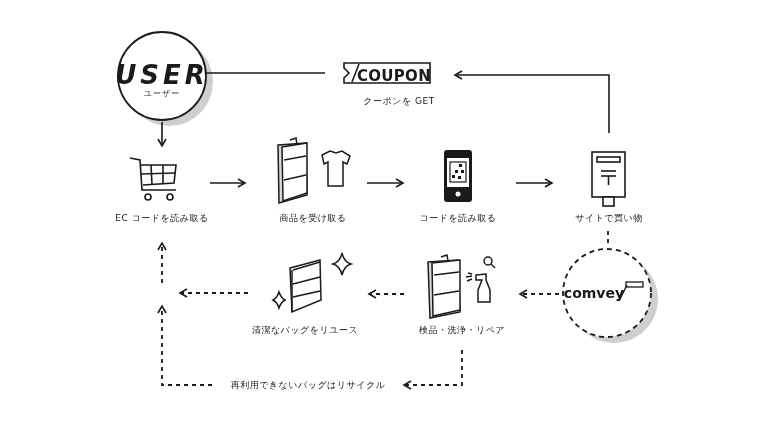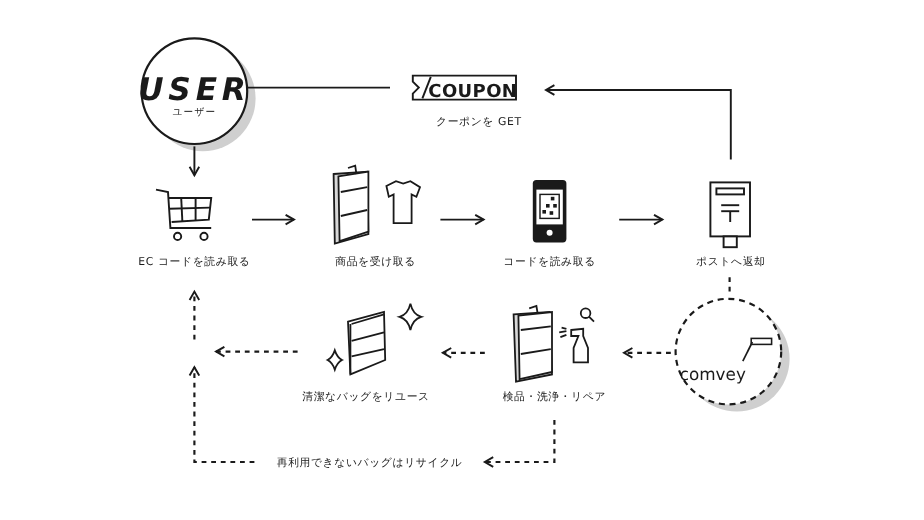--- a/index.html
+++ b/index.html
@@ -142,7 +142,7 @@
 <div class="lbl" style="left:162px; top:212px;">EC コードを読み取る</div>
 <div class="lbl" style="left:313px; top:212px;">商品を受け取る</div>
 <div class="lbl" style="left:458px; top:212px;">コードを読み取る</div>
-<div class="lbl" style="left:609px; top:212px;">ポストへ返却</div>
+<div class="lbl" style="left:609px; top:212px;">サイトで買い物</div>
 
 <div class="comvey-text">comvey</div>
 

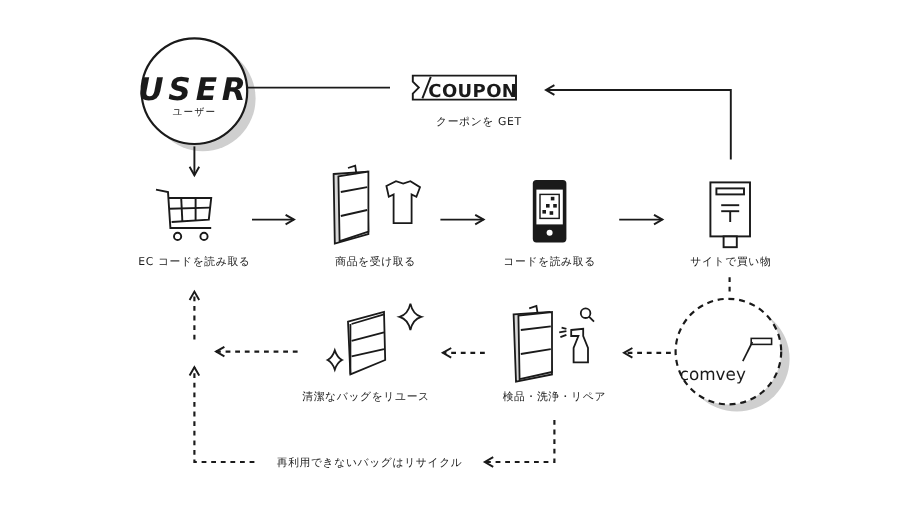--- a/index.html
+++ b/index.html
@@ -16,7 +16,7 @@
     .coupon-text { position: absolute; left: 394px; top: 67px; transform: translateX(-50%);
                    font-size: 15px; font-weight: bold; letter-spacing: 0.3px; }
     .comvey-text { position: absolute; left: 594px; top: 285px; transform: translateX(-50%);
-                   font-size: 14px; font-weight: normal; margin-top: 20px; }
+                   font-size: 14px; font-weight: bold; }
   </style>
 </head>
 <body>

